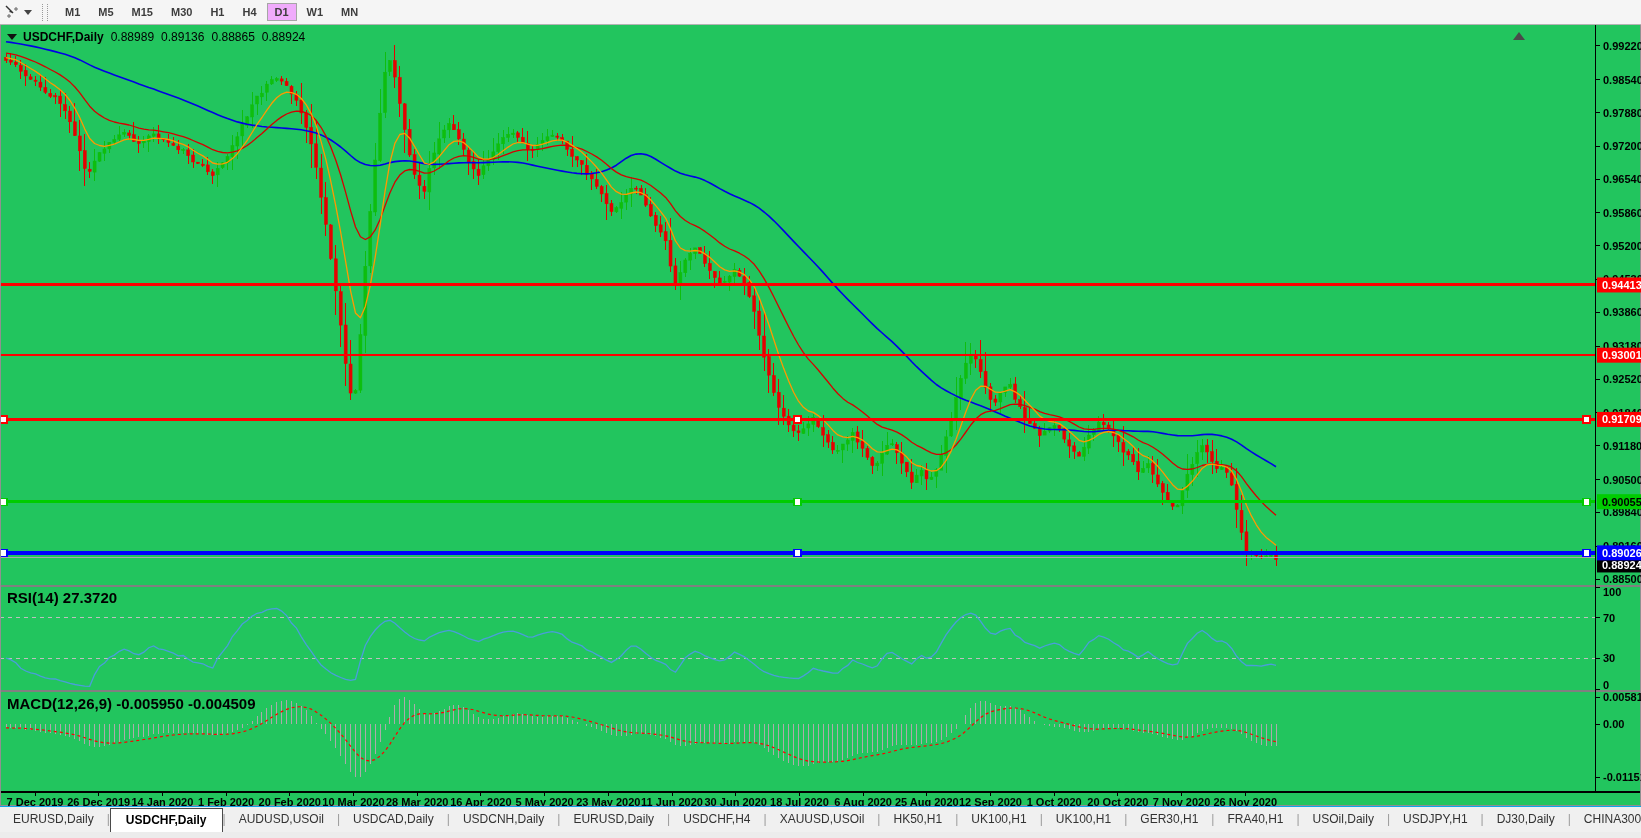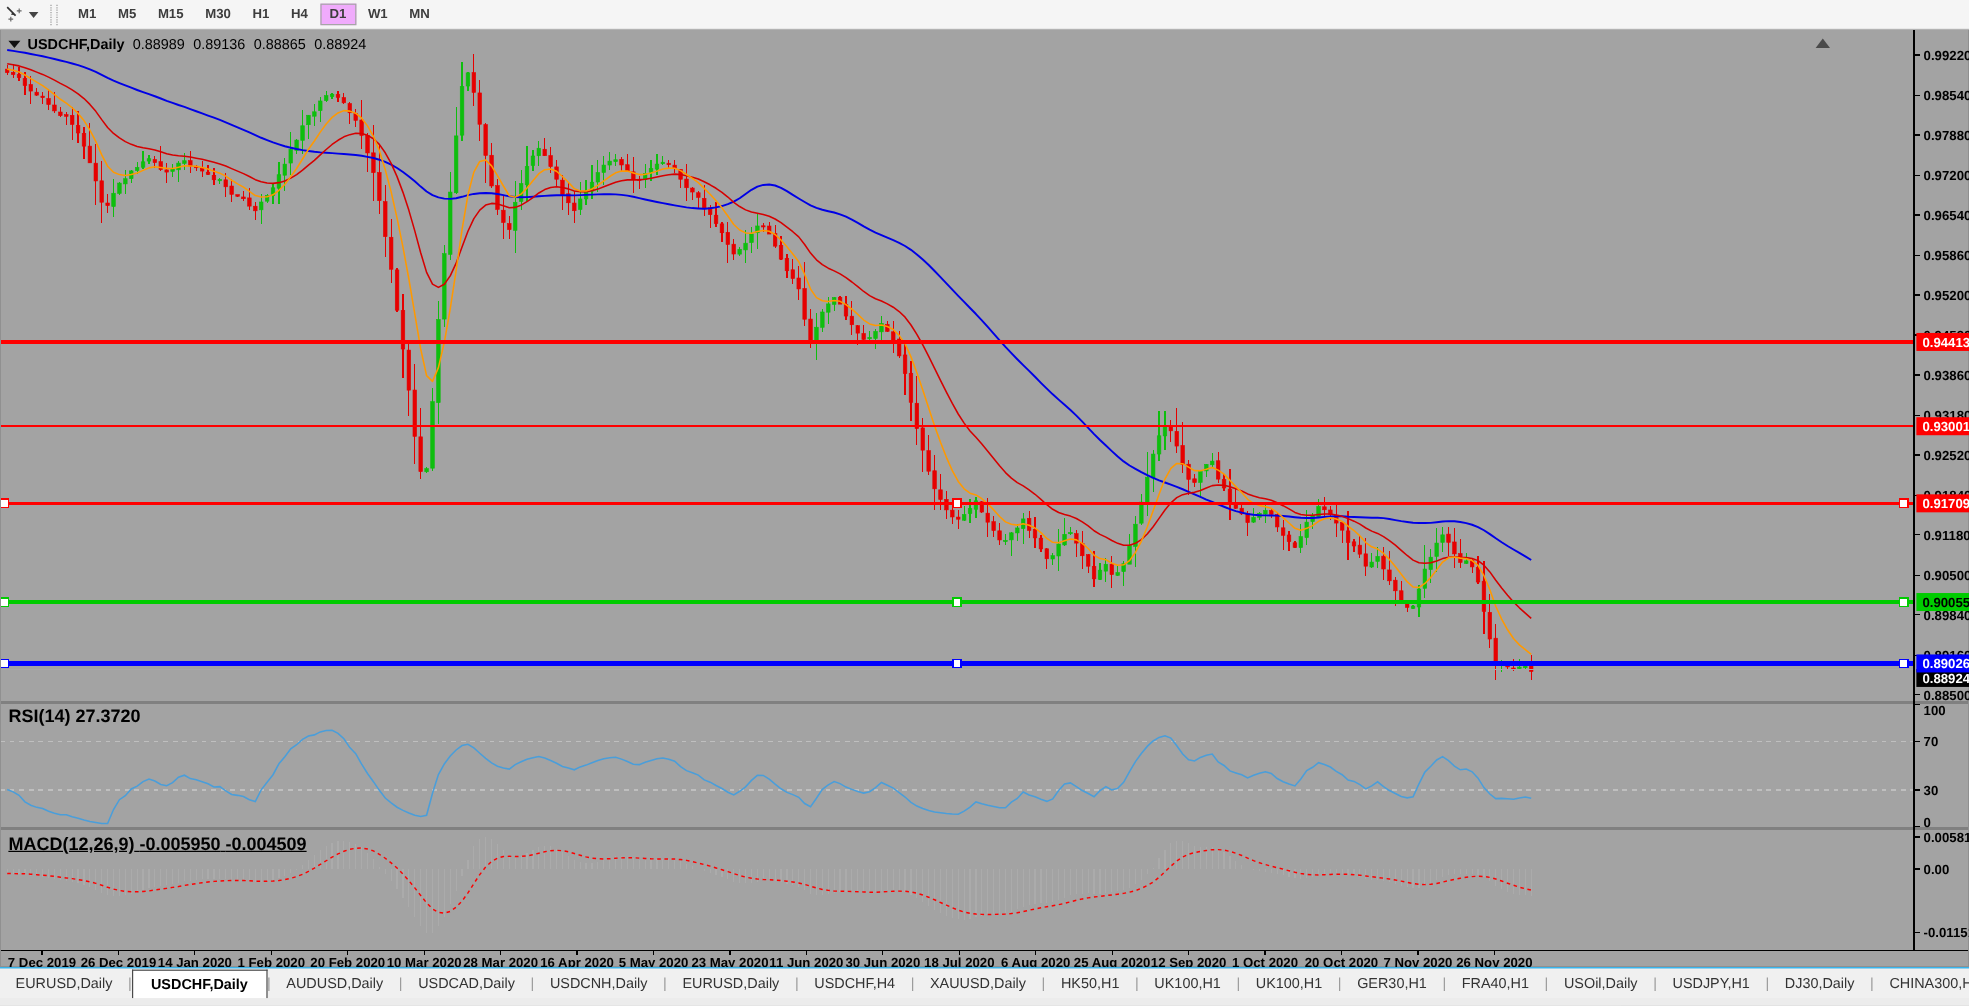--- a/index.html
+++ b/index.html
@@ -18,7 +18,7 @@
   .tf.active{background:#f0abfc;border:1px solid #a6a6a6;}
 
   
-  #chart-area{position:absolute;top:25px;left:0;width:1641px;height:781px;background:#a3a3a3;}
+  #chart-area{position:absolute;top:25px;left:0;width:1641px;height:781px;background:#22c55e;}
   #chart-area svg{position:absolute;top:0;left:0;}
   #chart-title{position:absolute;top:5px;left:7px;font-size:12px;font-weight:700;color:#000;
     display:flex;align-items:center;gap:4px;white-space:nowrap;}

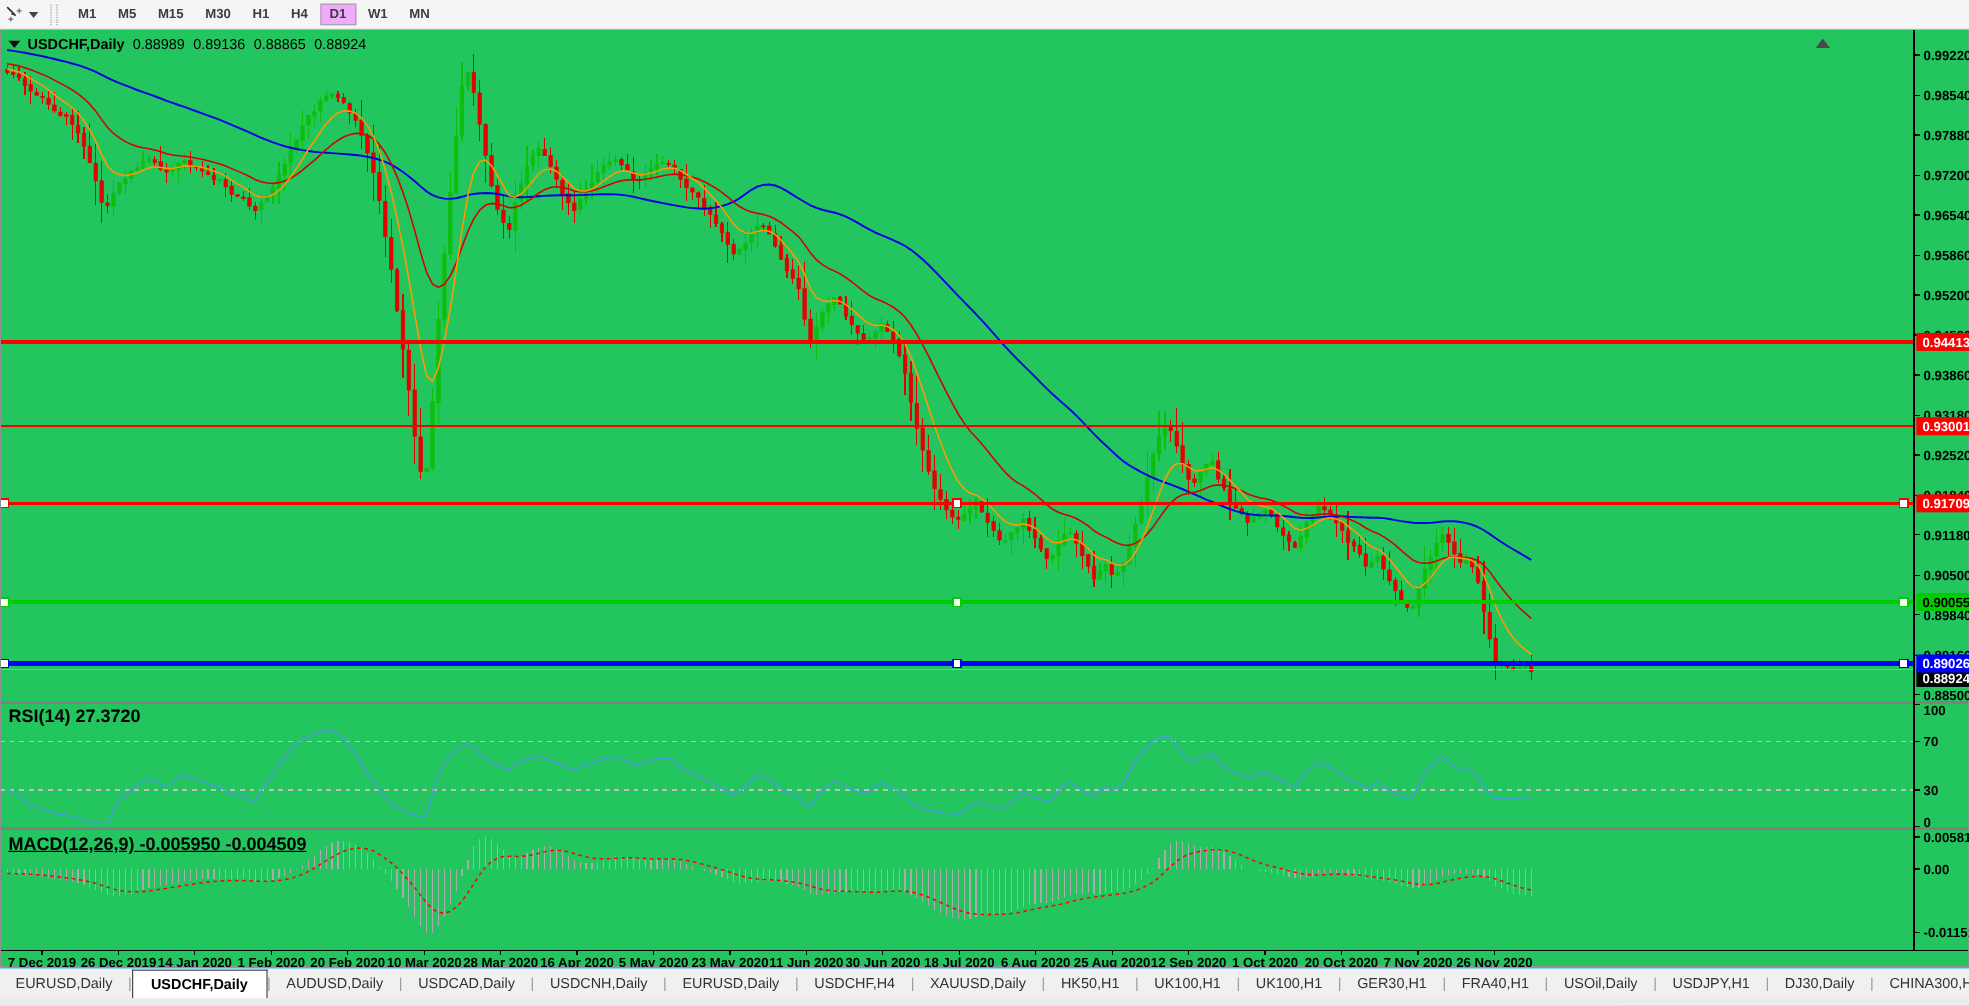--- a/index.html
+++ b/index.html
@@ -27,7 +27,7 @@
   #chart-title .vals{font-weight:400;margin-left:3px;}
   .ind-label{position:absolute;left:7px;font-size:15px;font-weight:700;color:#000;white-space:nowrap;}
   #rsi-label{top:564px;}
-  #macd-label{top:670px;text-decoration:underline;}
+  #macd-label{top:670px;}
 
   
   #tabbar{position:absolute;top:806px;left:0;width:1641px;height:26px;background:#f0f0f0;

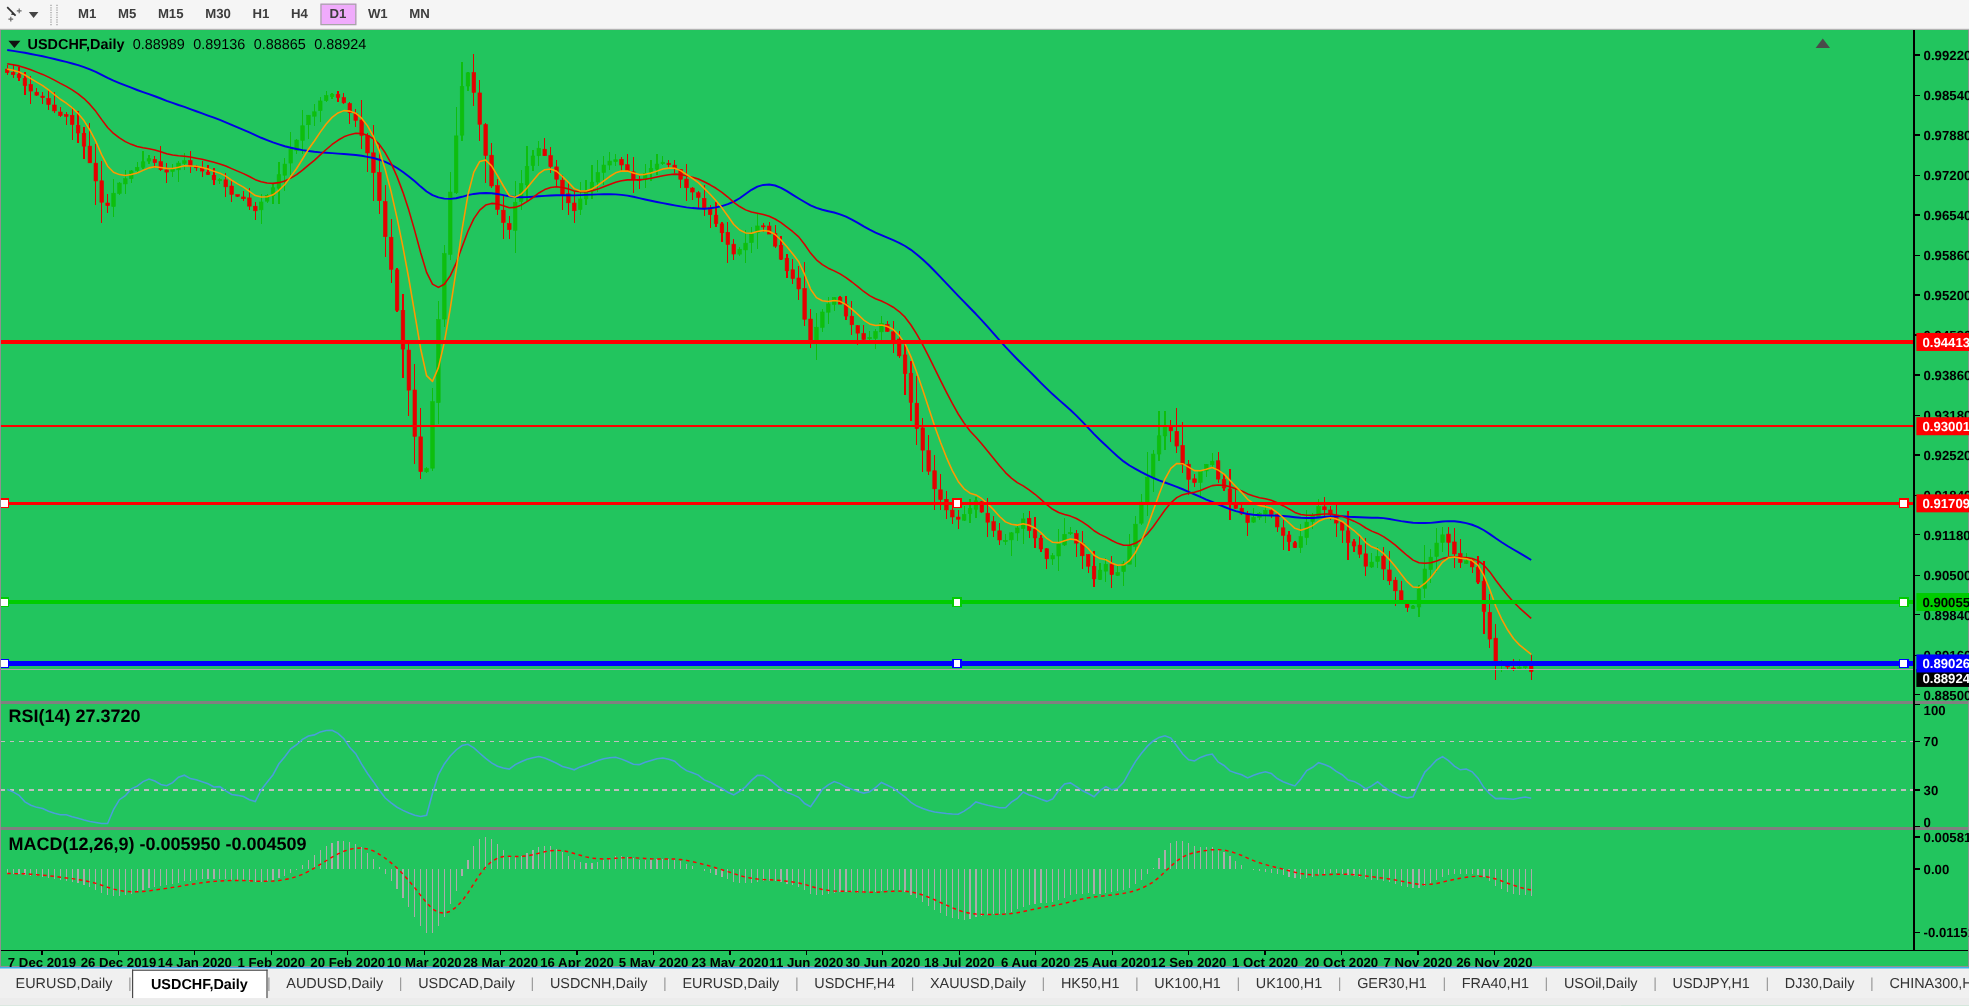--- a/index.html
+++ b/index.html
@@ -1041,7 +1041,7 @@
       <span class="tabsep">|</span>
       <div class="tab active">USDCHF,Daily</div>
       <span class="tabsep">|</span>
-      <div class="tab">AUDUSD,Daily</div>
+      <div class="tab">AUDUSD,USOil</div>
       <span class="tabsep">|</span>
       <div class="tab">USDCAD,Daily</div>
       <span class="tabsep">|</span>

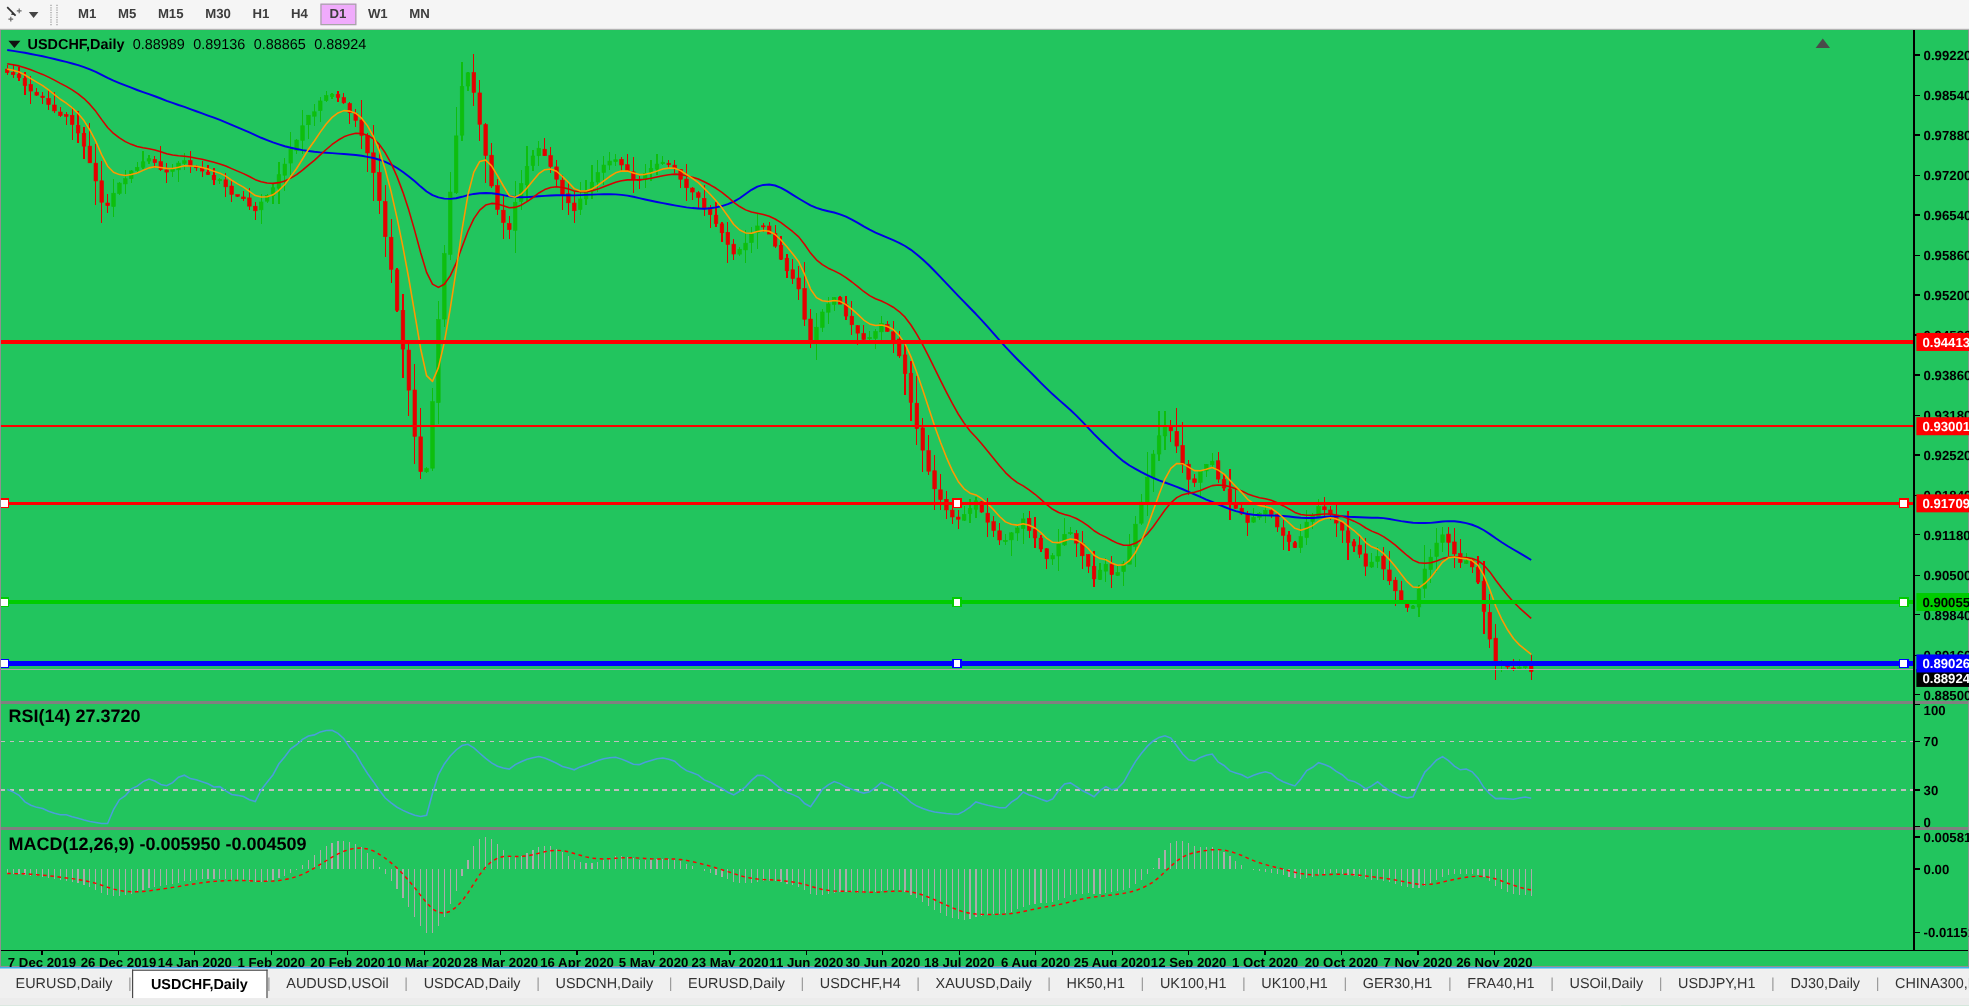--- a/index.html
+++ b/index.html
@@ -1051,7 +1051,7 @@
       <span class="tabsep">|</span>
       <div class="tab">USDCHF,H4</div>
       <span class="tabsep">|</span>
-      <div class="tab">XAUUSD,Daily</div>
+      <div class="tab">XAUUSD,USOil</div>
       <span class="tabsep">|</span>
       <div class="tab">HK50,H1</div>
       <span class="tabsep">|</span>

